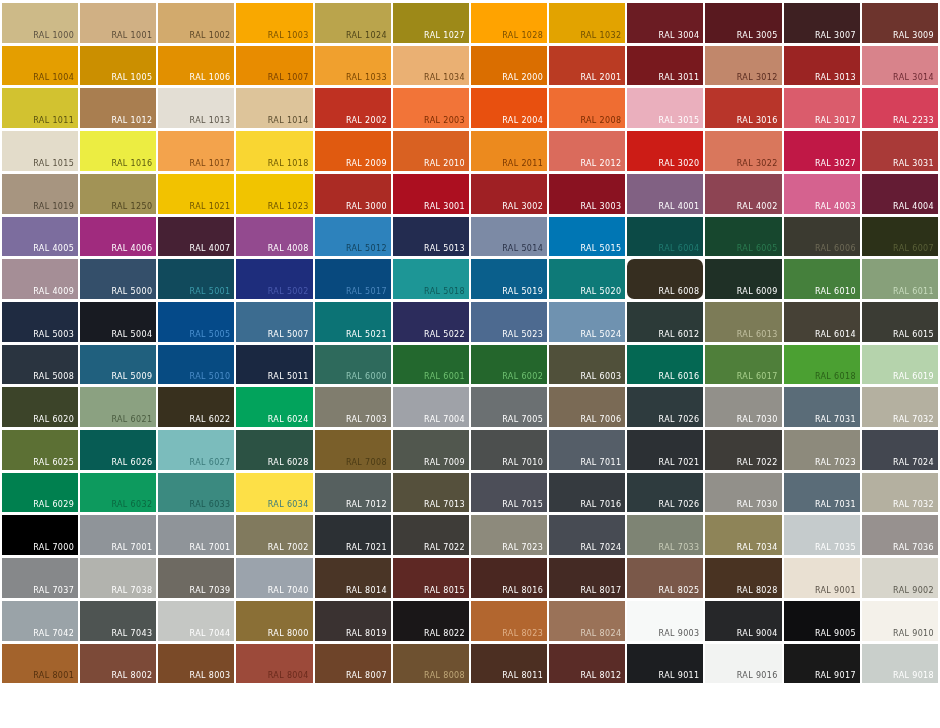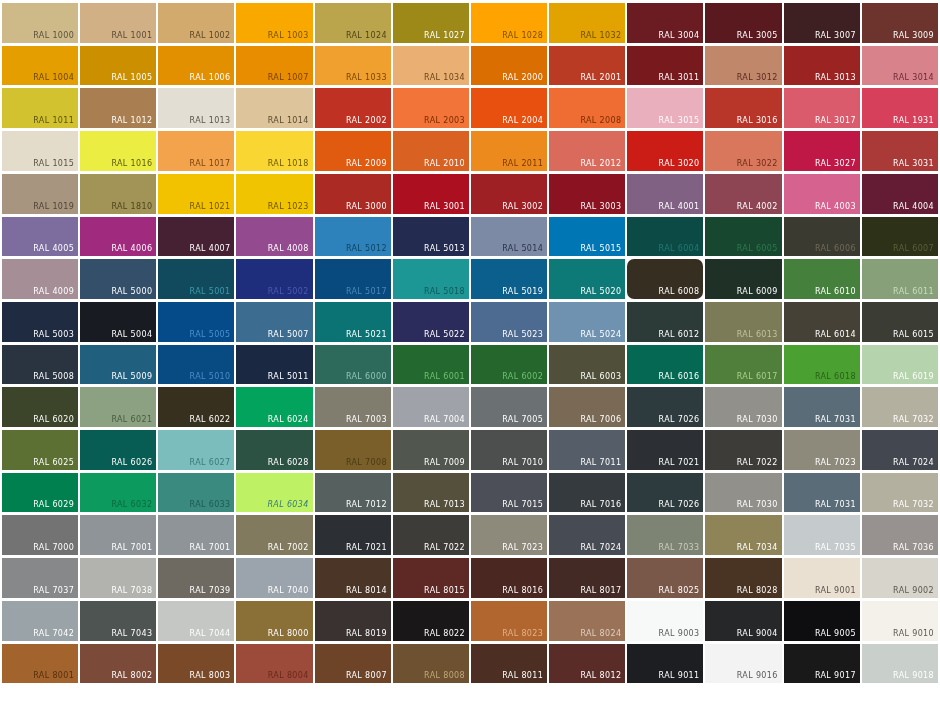--- a/index.html
+++ b/index.html
@@ -153,7 +153,7 @@
       <span class="swatch-label" style="color: rgb(255, 255, 255);">RAL 3017</span>
     </div>
     <div class="swatch" style="background: rgb(214, 64, 90);">
-      <span class="swatch-label" style="color: rgb(255, 255, 255);">RAL 1931</span>
+      <span class="swatch-label" style="color: rgb(255, 255, 255);">RAL 2233</span>
     </div>
     <div class="swatch" style="background: rgb(227, 220, 202);">
       <span class="swatch-label" style="color: rgb(90, 82, 64);">RAL 1015</span>

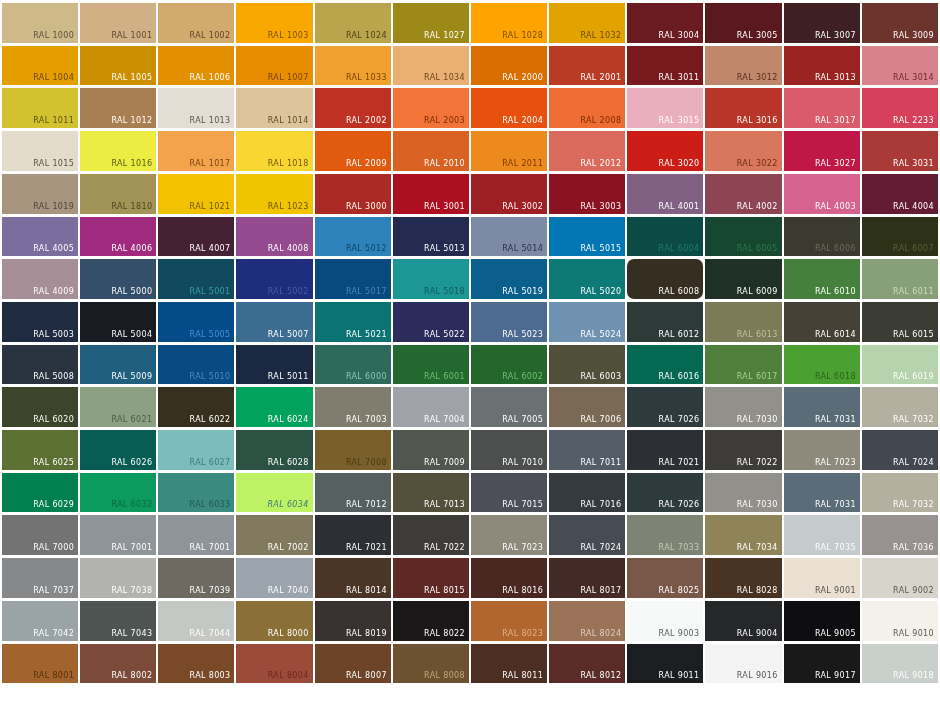--- a/index.html
+++ b/index.html
@@ -195,7 +195,7 @@
       <span class="swatch-label" style="color: rgb(78, 68, 52);">RAL 1019</span>
     </div>
     <div class="swatch" style="background: rgb(162, 147, 86);">
-      <span class="swatch-label" style="color: rgb(78, 68, 32);">RAL 1810</span>
+      <span class="swatch-label" style="color: rgb(78, 68, 32);">RAL 1250</span>
     </div>
     <div class="swatch" style="background: rgb(242, 194, 0);">
       <span class="swatch-label" style="color: rgb(110, 84, 0);">RAL 1021</span>

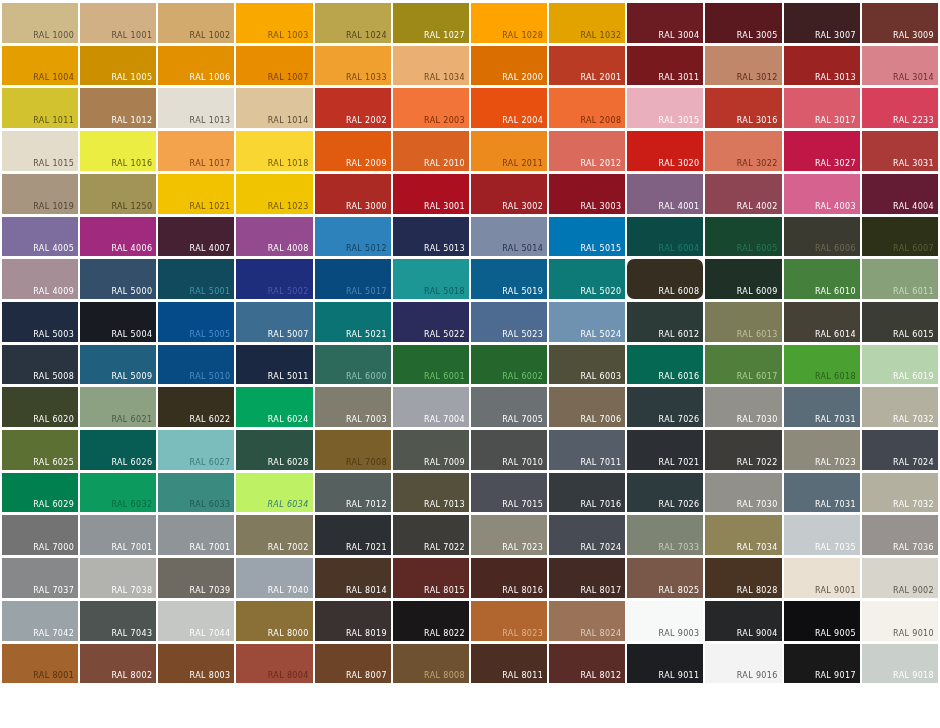--- a/index.html
+++ b/index.html
@@ -452,7 +452,7 @@
     <div class="swatch" style="background: rgb(59, 138, 128);">
       <span class="swatch-label" style="color: rgb(29, 90, 82);">RAL 6033</span>
     </div>
-    <div class="swatch" style="background: #bef264; font-style: italic;">
+    <div class="swatch" style="background: #fde047;">
       <span class="swatch-label" style="color: rgb(58, 122, 124);">RAL 6034</span>
     </div>
     <div class="swatch" style="background: rgb(86, 96, 95);">

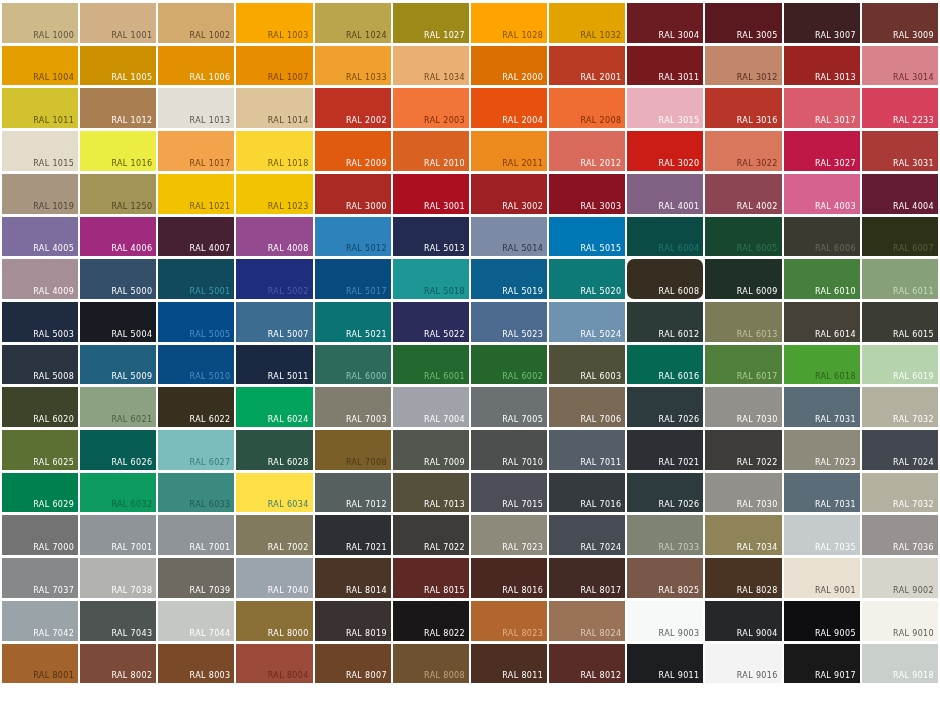--- a/index.html
+++ b/index.html
@@ -479,7 +479,7 @@
     <div class="swatch" style="background: rgb(180, 176, 160);">
       <span class="swatch-label" style="color: rgb(255, 255, 255);">RAL 7032</span>
     </div>
-    <div class="swatch" style="background: #737373;">
+    <div class="swatch" style="background: #000000;">
       <span class="swatch-label" style="color: rgb(255, 255, 255);">RAL 7000</span>
     </div>
     <div class="swatch" style="background: rgb(143, 148, 153);">

